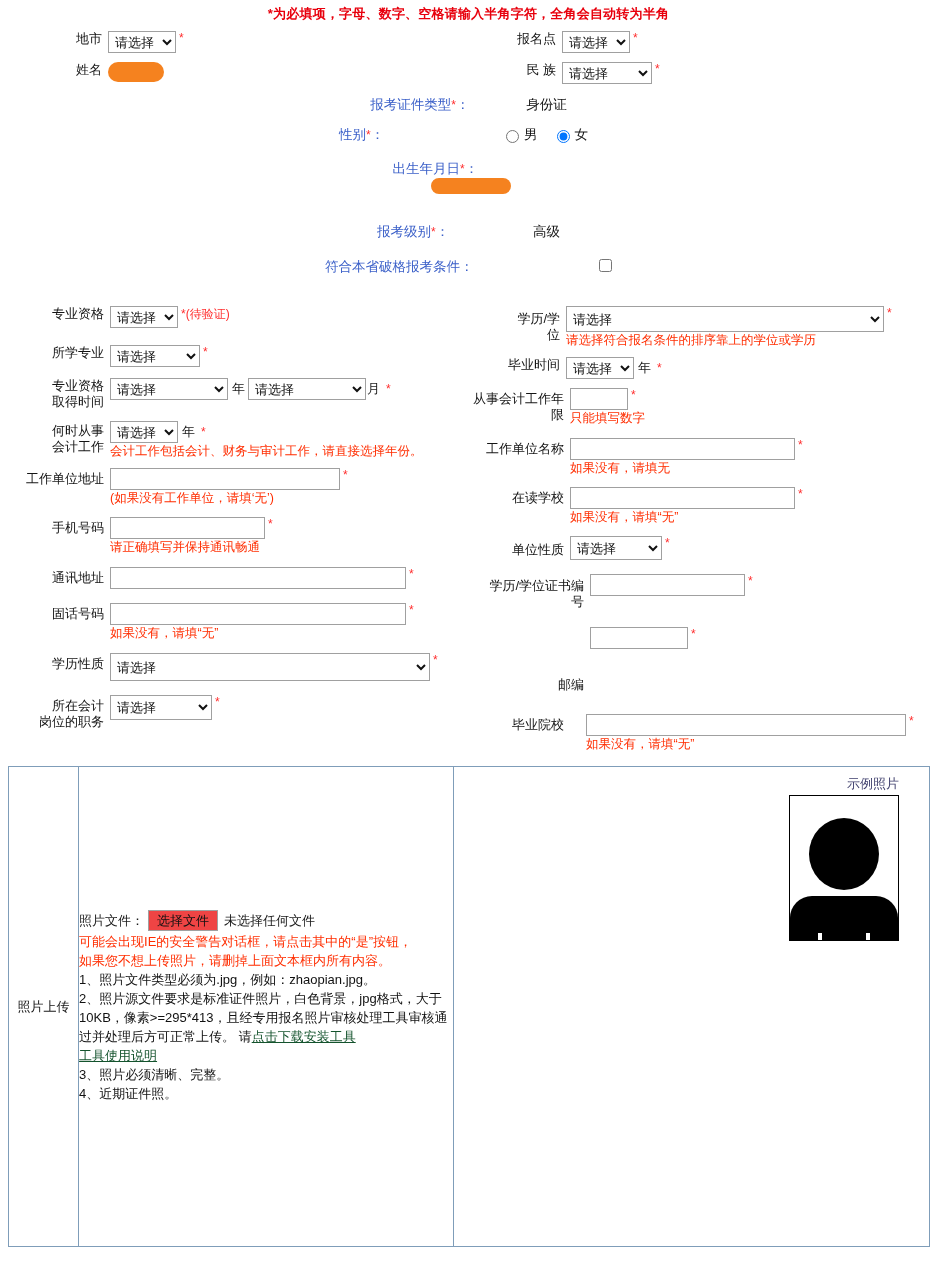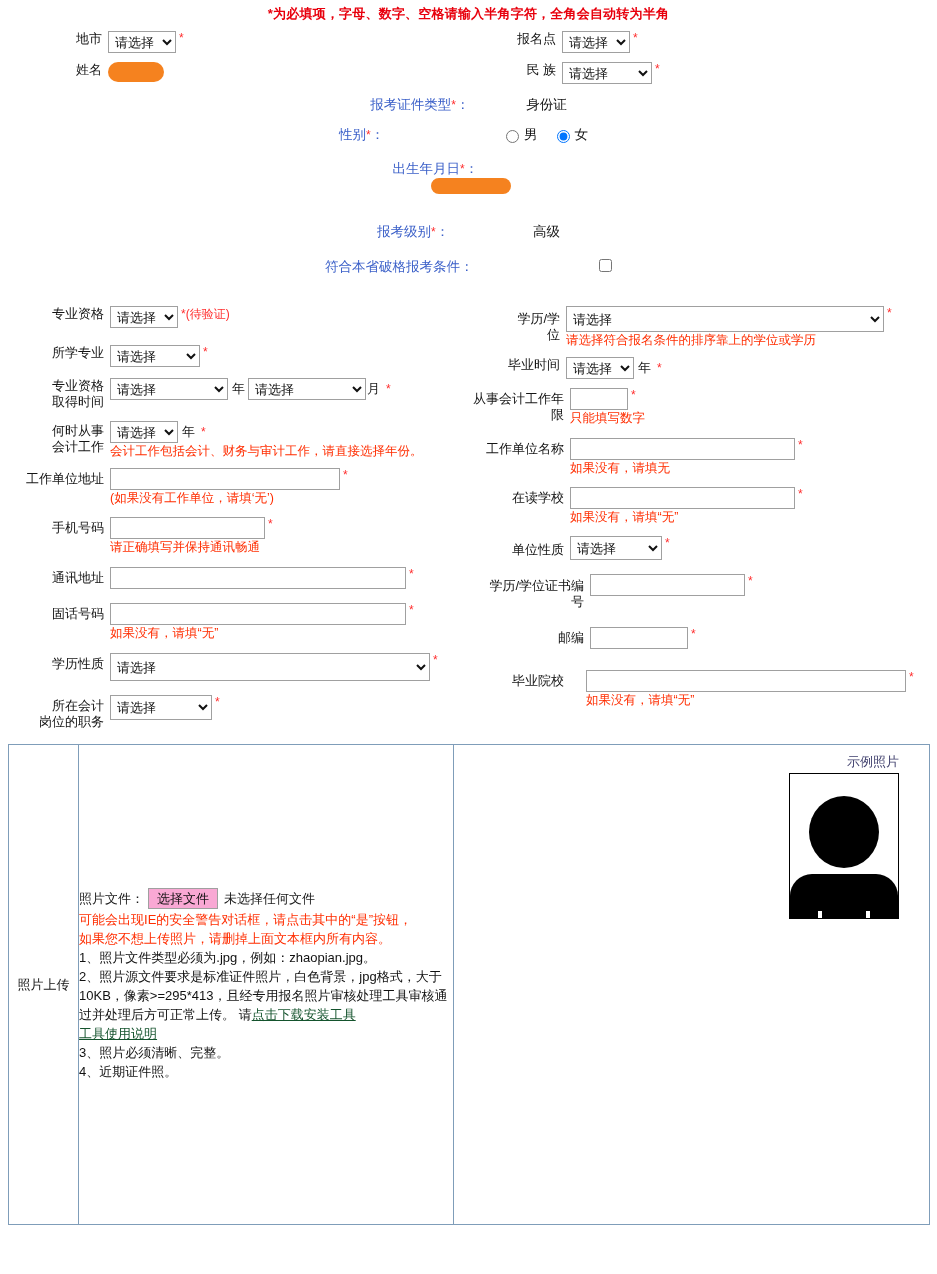--- a/index.html
+++ b/index.html
@@ -417,7 +417,7 @@
     </div>
 
     <div class="row" style="margin-top:17px; padding-left:76px;">
-      <div class="lbl" style="width:48px; padding-top:3px;">邮编</div>
+      <div class="lbl" style="width:48px; padding-top:3px;margin-top:47px;">邮编</div>
       <div class="fld" style="display:flex;align-items:flex-start;">
         <input type="text" style="width: 98px;">
         <span class="star">*</span>

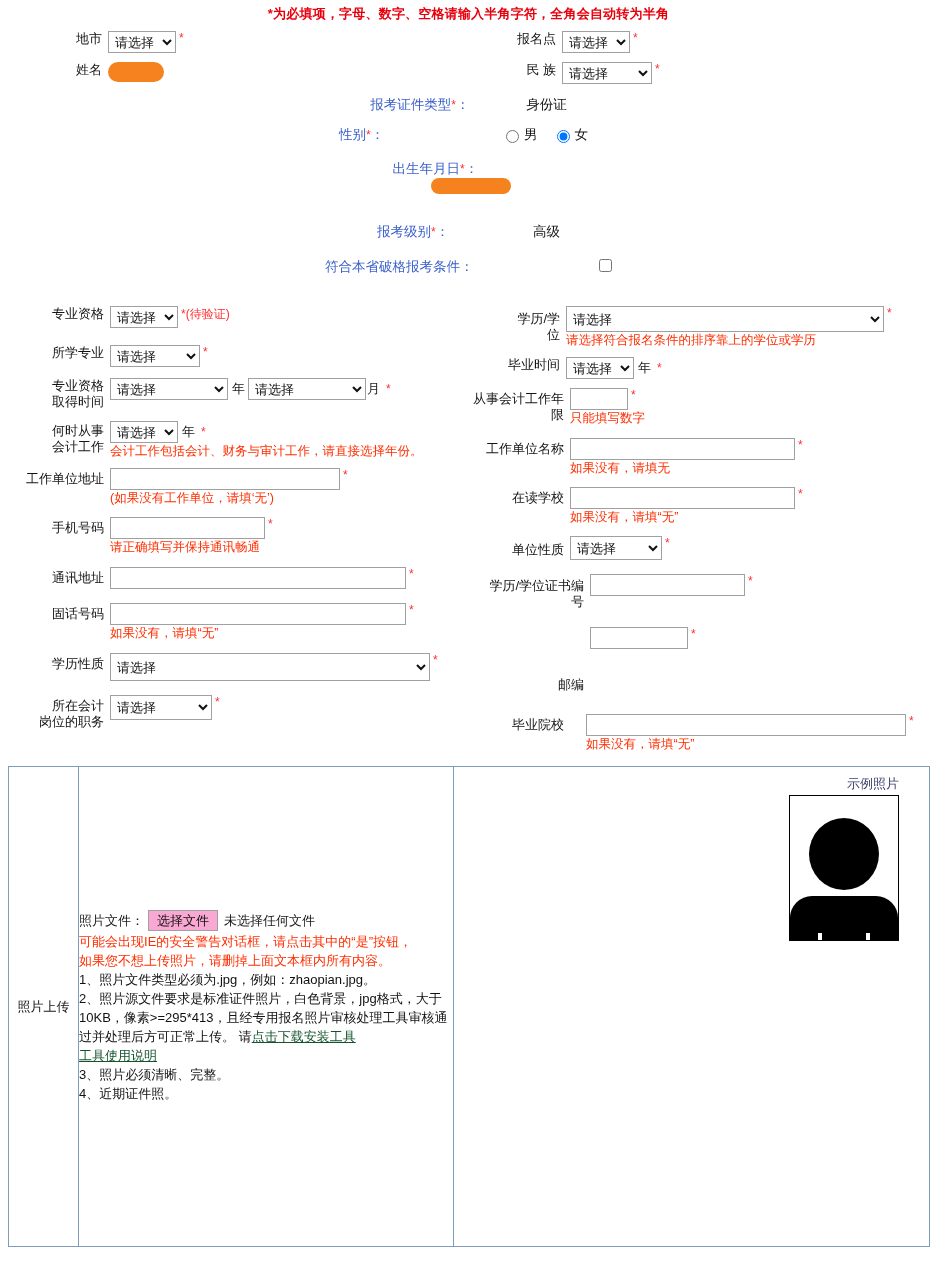--- a/index.html
+++ b/index.html
@@ -118,7 +118,7 @@
   .file-row { display: flex; align-items: center; font-size: 13px; margin-bottom: 1px; }
   .file-btn {
     border: 1px solid #a0a0a0;
-    background: #f9a8d4;
+    background: #ef4444;
     font-family: "Liberation Sans", "DejaVu Sans", sans-serif;
     font-size: 13px;
     padding: 1px 8px;

